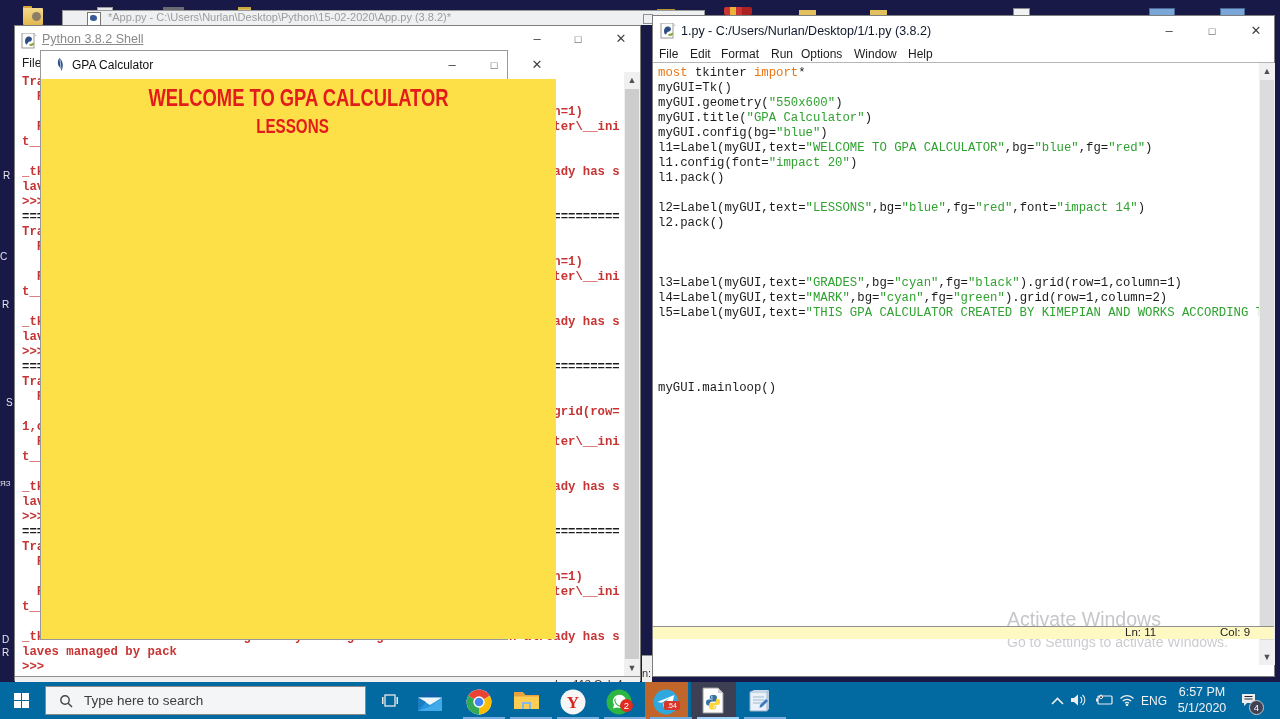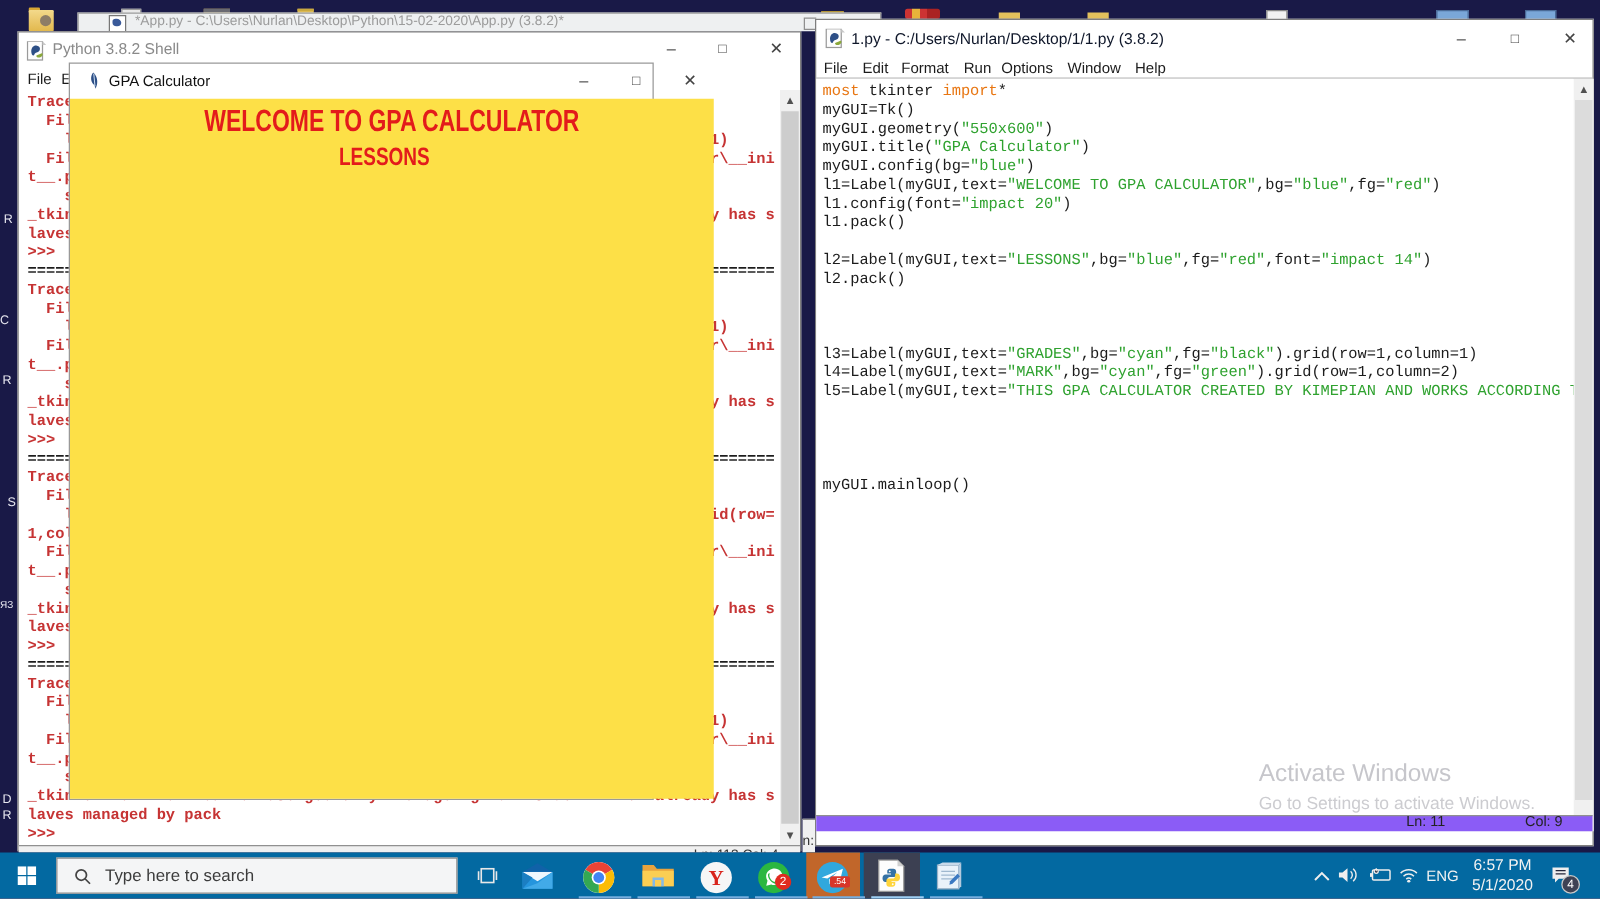--- a/index.html
+++ b/index.html
@@ -66,7 +66,7 @@
       <path d="M4 8c0-3 2-5 4.5-4.5 2.5.5 3 2.5 2 4-1 1.6-3.5 1-4 3-.4 1.7-2.5 1-2.5-2.5z" fill="#2d4f86"></path>
       <path d="M9 11c2-.5 3.5-2 4-1 .6 1.2-1 3-3 3s-2.6-1.7-1-2z" fill="#8aa83a"></path>
     </svg>
-    <div class="abs ttl" style="left:27px;top:6px;">Python 3.8.2 Shell</div>
+    <div class="abs ttl" style="left:27px;top:6px;text-decoration:underline;">Python 3.8.2 Shell</div>
     <div class="btn" style="left:507px;top:2px;">–</div>
     <div class="btn" style="left:548px;top:2px;font-size:11px;">□</div>
     <div class="btn" style="left:591px;top:2px;">✕</div>

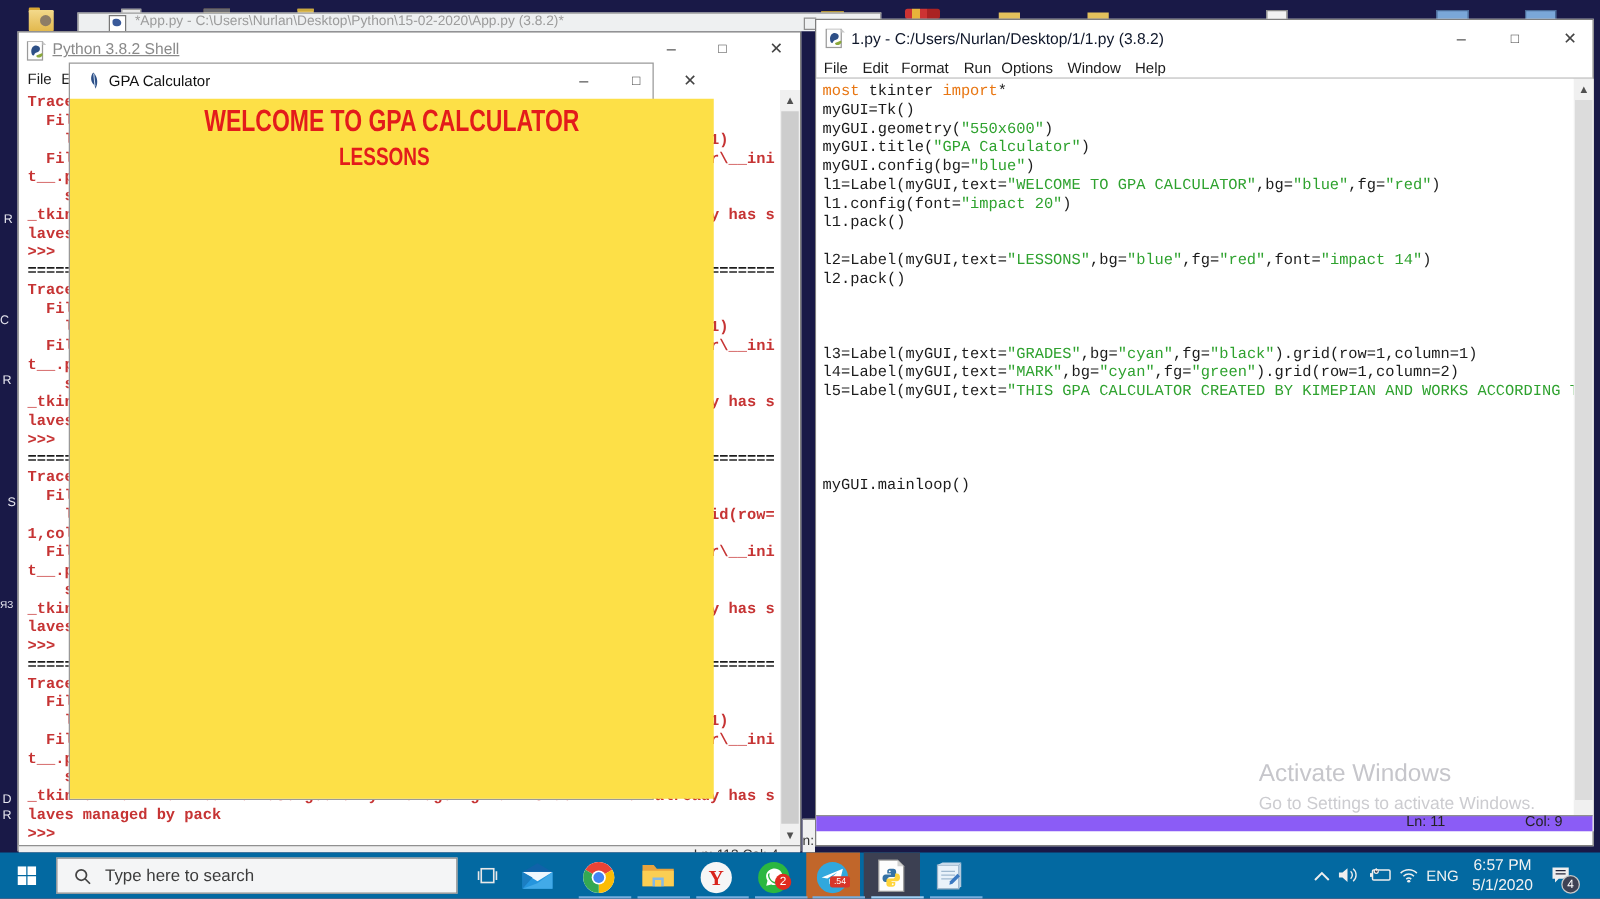--- a/index.html
+++ b/index.html
@@ -132,7 +132,7 @@
     <div class="abs" style="left:0px;top:11px;font-size:11px;color:#333;">n:</div>
   </div>
 
-  <div class="win" style="left:55px;top:50px;width:468px;height:590px;border-color:#999;">
+  <div class="win" style="left:40px;top:50px;width:468px;height:590px;border-color:#999;">
     <svg class="abs" style="left:12px;top:6px;" width="13" height="16" viewBox="0 0 13 16">
       <path d="M6.5 1 C9 3 10.5 7 9.5 11 L8.5 14 L7.5 11 C4.5 9 4 4 6.5 1 Z" fill="#2d4f86"></path>
       <path d="M7 2 L8 12" stroke="#cfe0f5" stroke-width="0.8"></path>

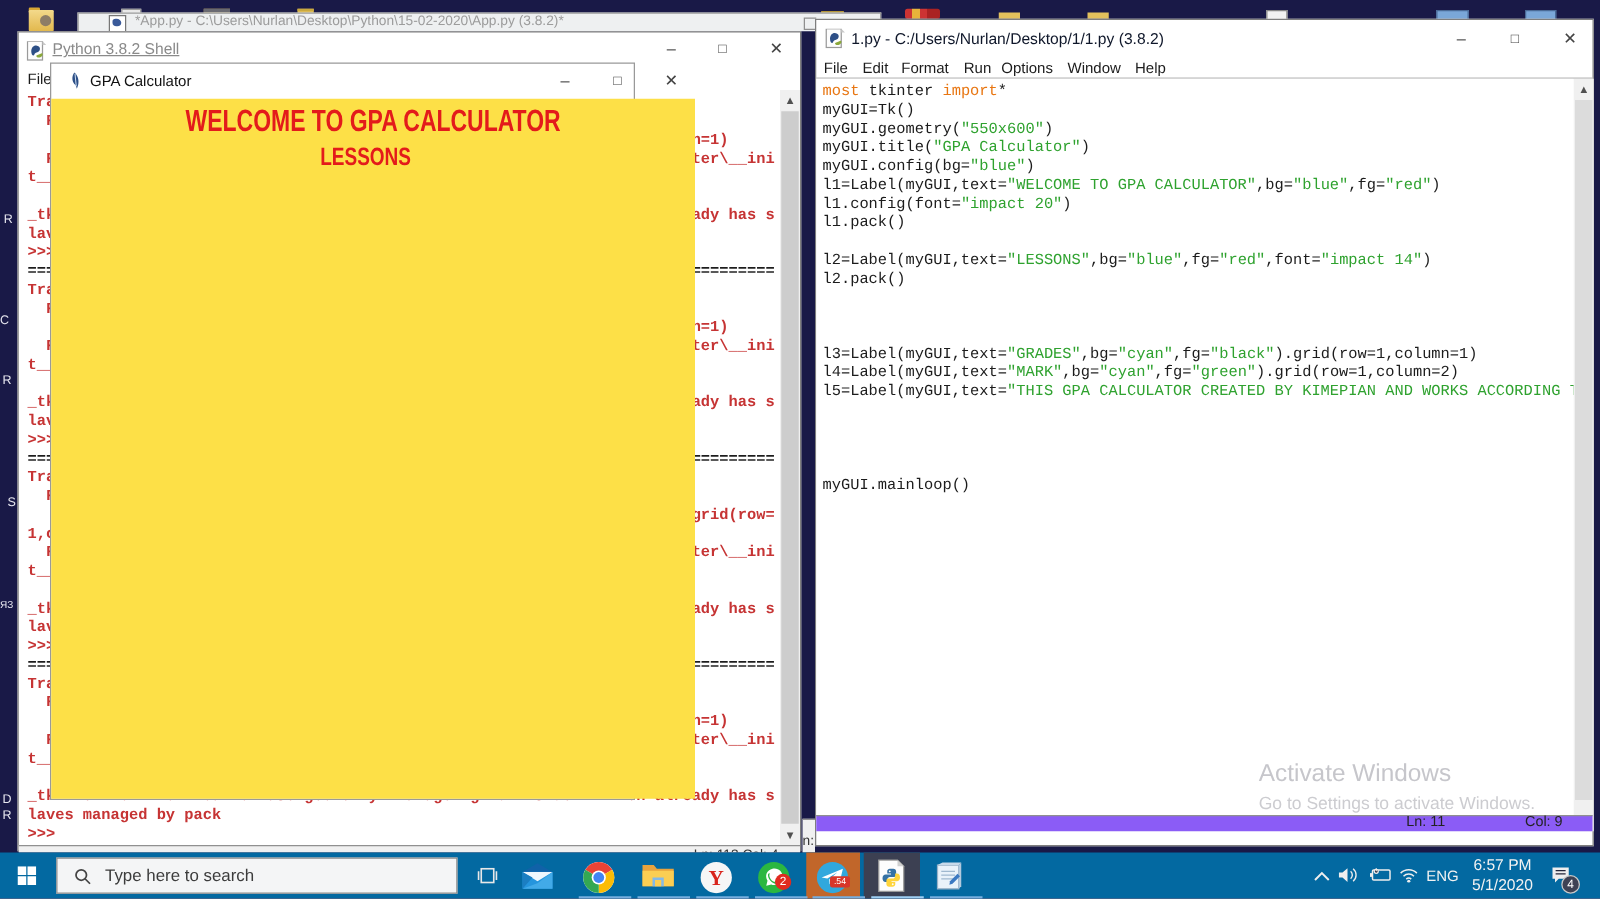--- a/index.html
+++ b/index.html
@@ -203,7 +203,7 @@
       <div class="thumb" style="top:17px;height:560px;background:#dcdcdc;"></div>
     </div>
 
-    <div class="abs" style="left:0;top:636px;width:621px;height:12px;background:#8b5cf6;border-top:1px solid #909090;">
+    <div class="abs" style="left:0;top:610px;width:621px;height:12px;background:#fef9c3;border-top:1px solid #909090;">
       <div class="abs" style="left:472px;top:-1px;font-size:11.5px;color:#222;">Ln: 11</div>
       <div class="abs" style="left:567px;top:-1px;font-size:11.5px;color:#222;">Col: 9</div>
     </div>

